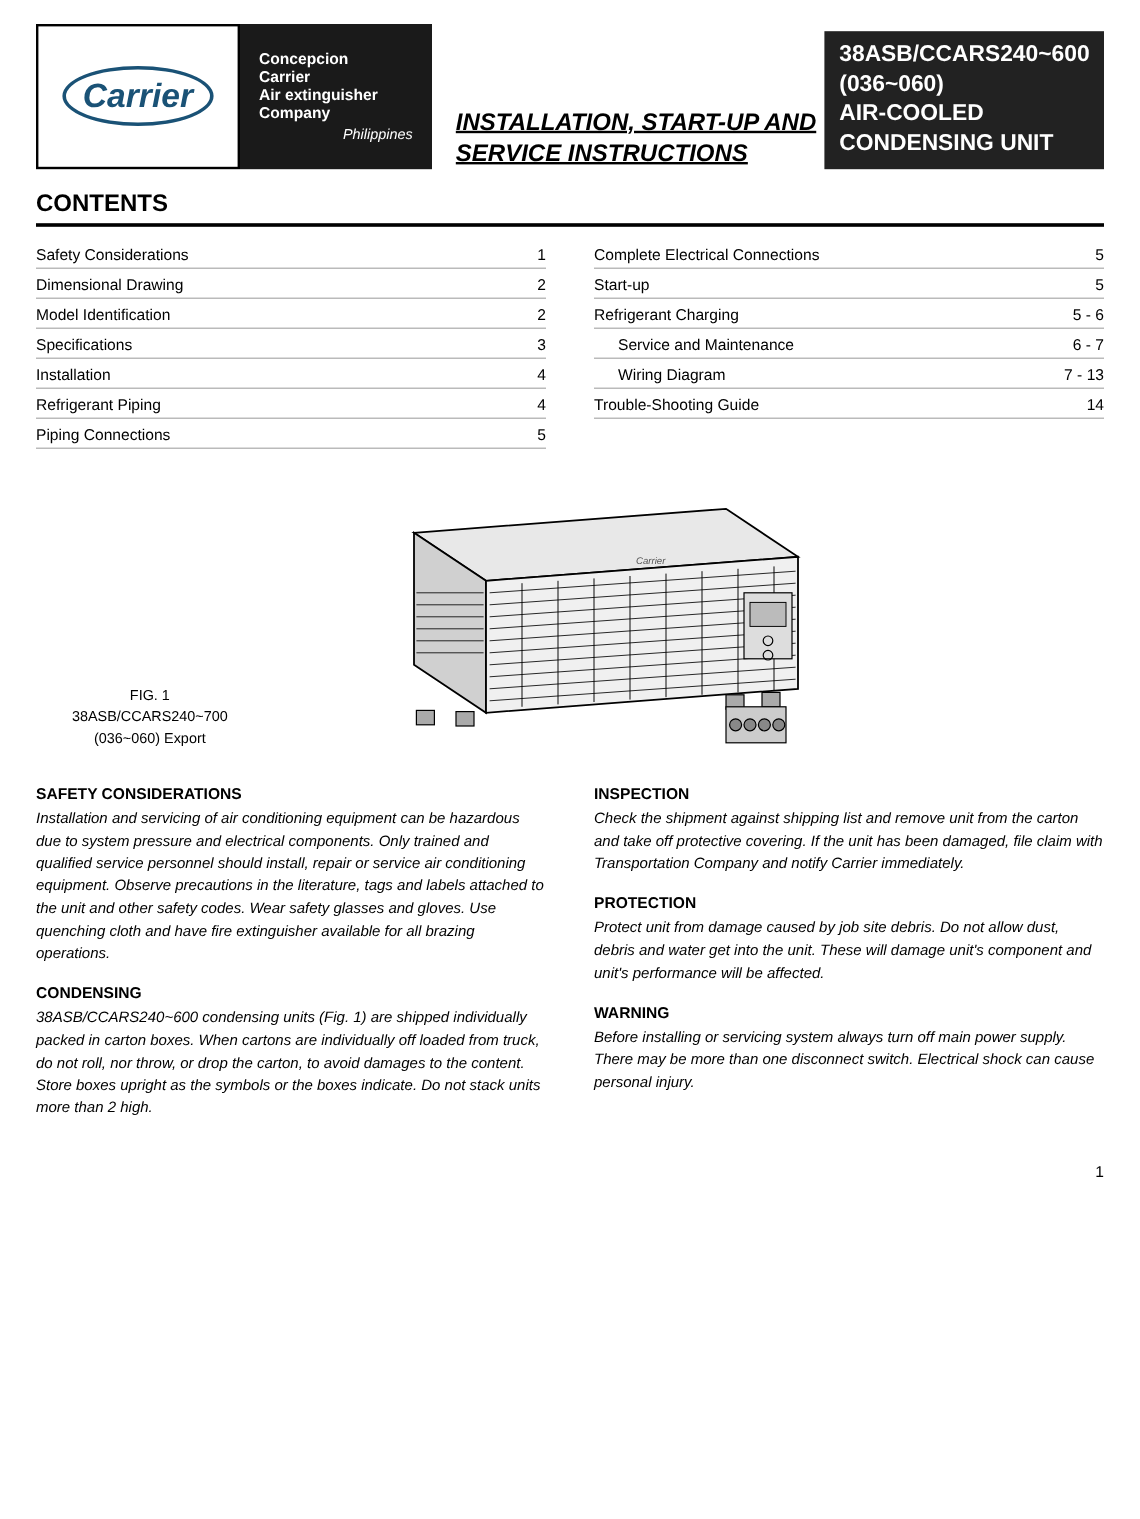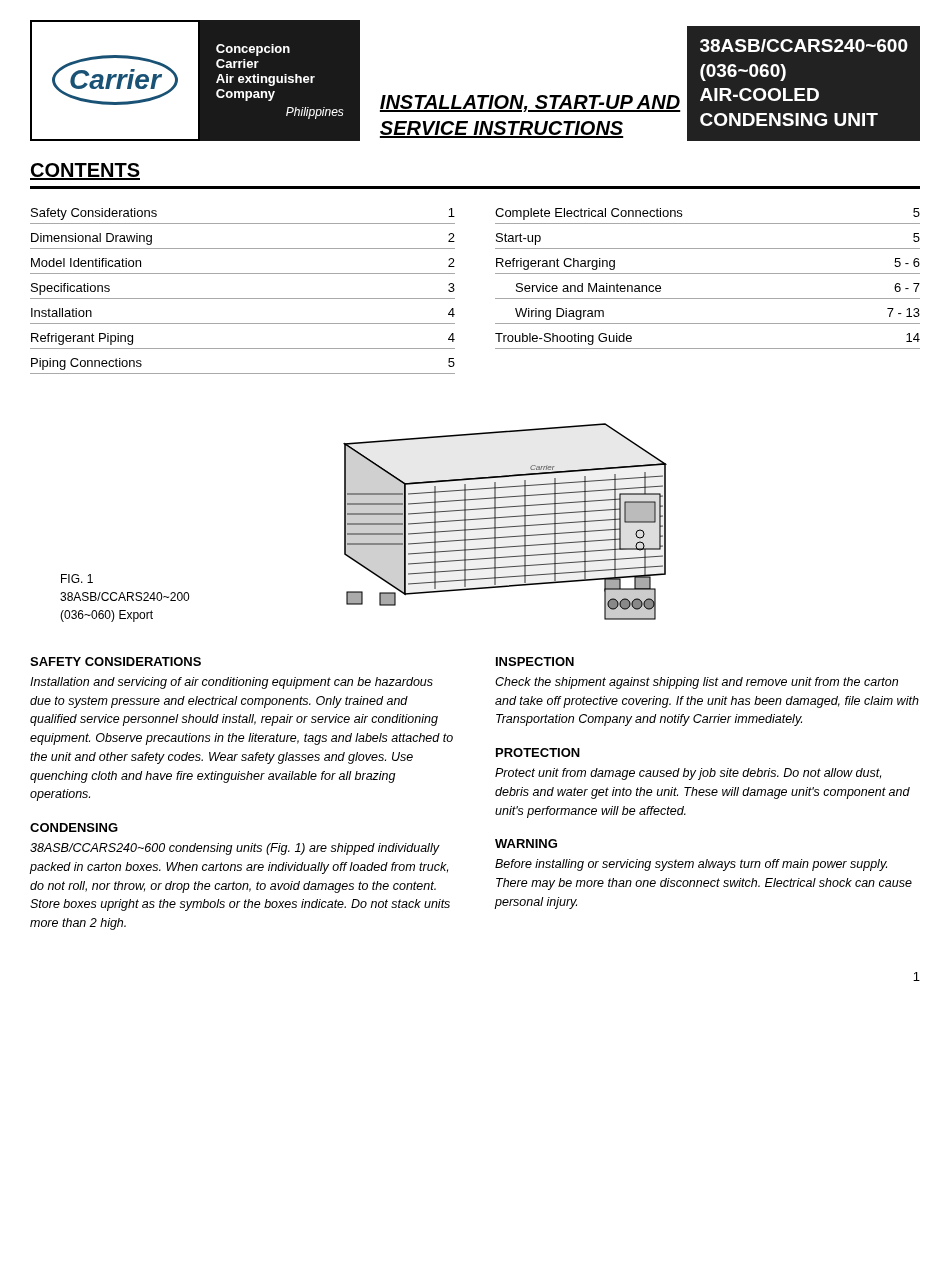--- a/index.html
+++ b/index.html
@@ -86,7 +86,6 @@
       margin-bottom: 10px;
       border-bottom: 3px solid #000;
       padding-bottom: 4px;
-      text-decoration: underline;
     }
     .contents-section {
       display: flex;

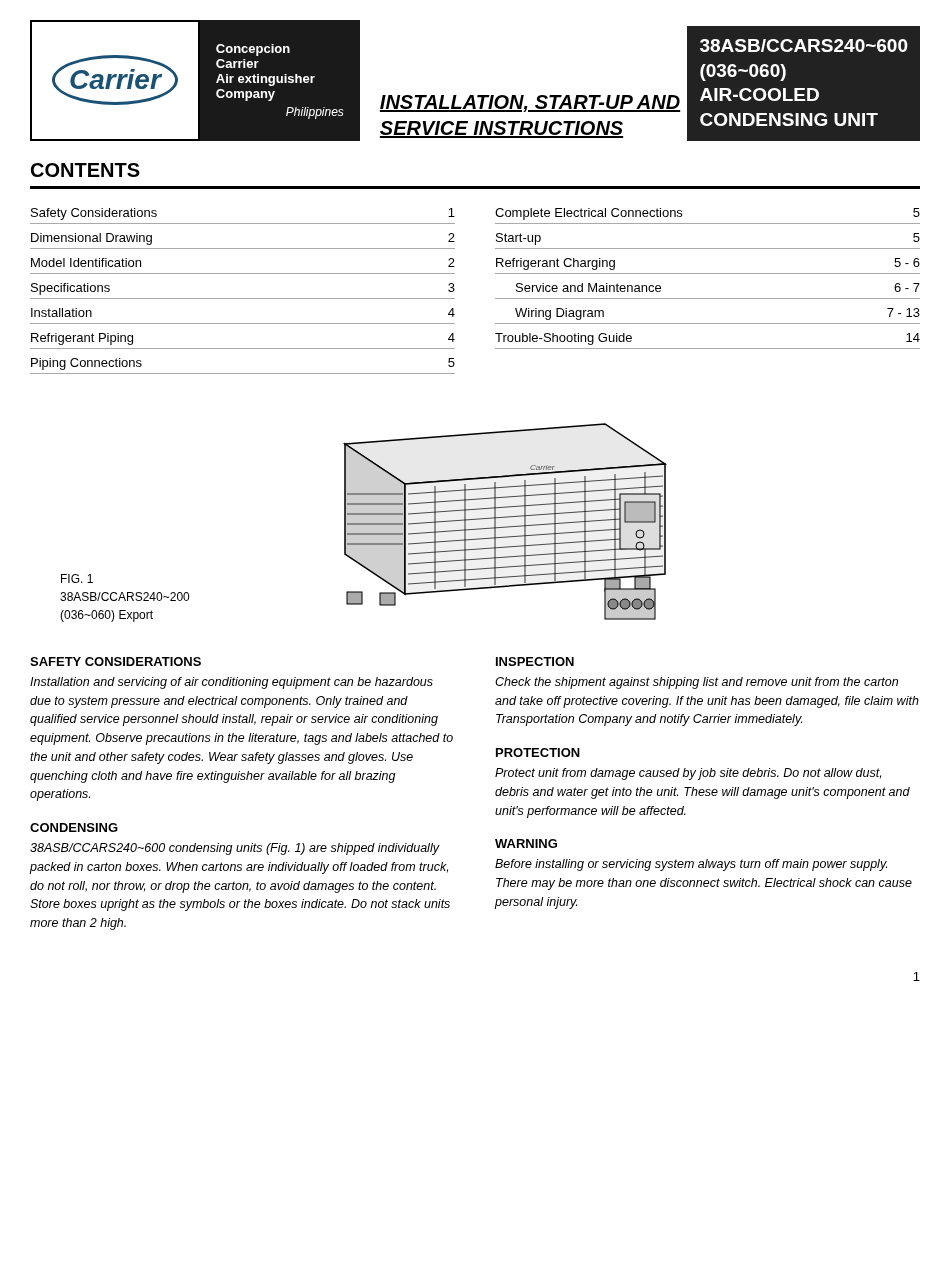--- a/index.html
+++ b/index.html
@@ -121,6 +121,7 @@
       left: 30px;
       bottom: 10px;
       font-size: 12px;
+      text-align: center;
       line-height: 1.5;
     }
     .ac-unit-svg {

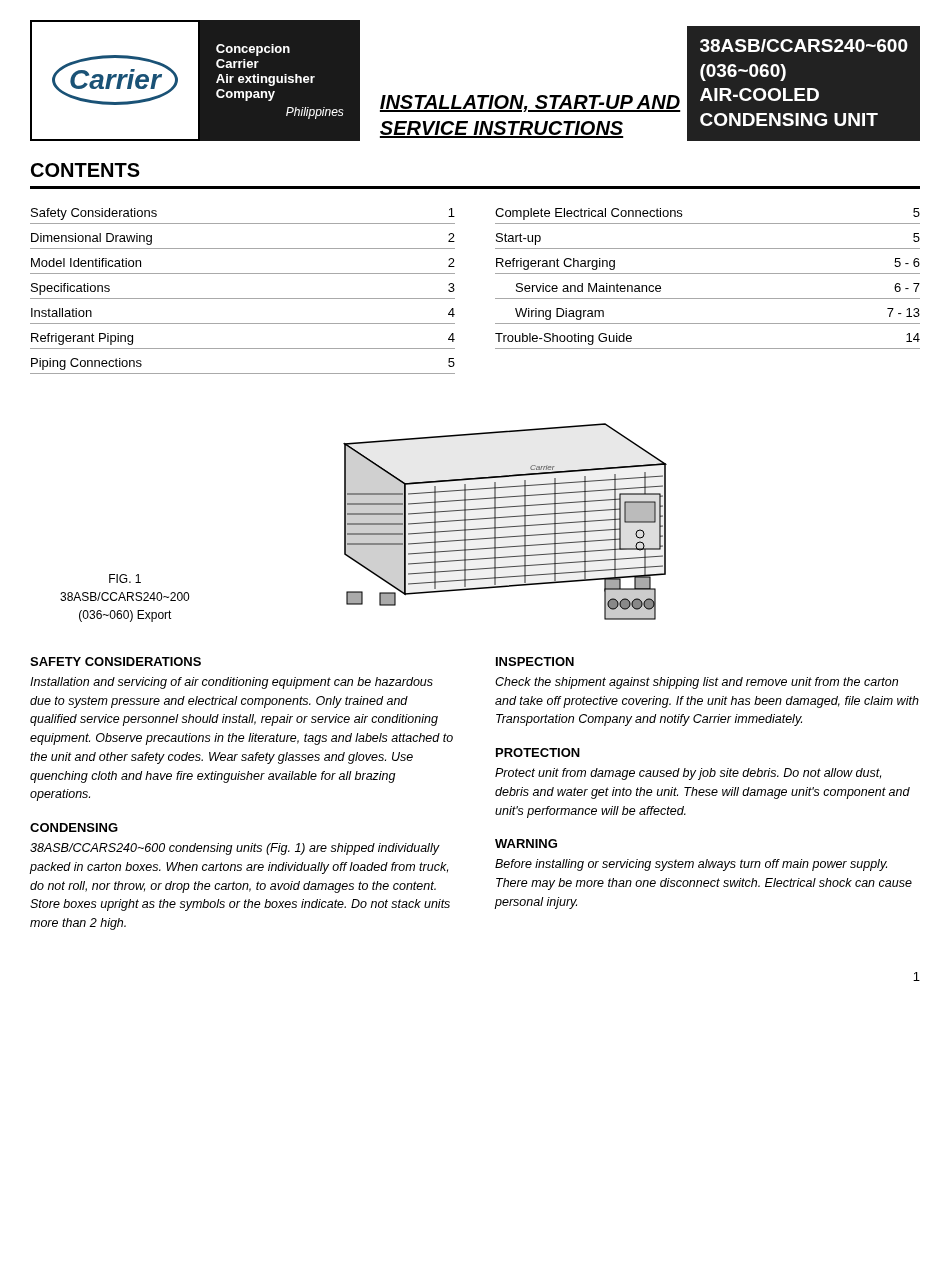--- a/index.html
+++ b/index.html
@@ -250,7 +250,7 @@
 <div class="figure-area">
   <div class="fig-caption">
     <div>FIG. 1</div>
-    <div>38ASB/CCARS240~200</div>
+    <div>38ASB/CCARS240~700</div>
     <div>(036~060) Export</div>
   </div>
 

